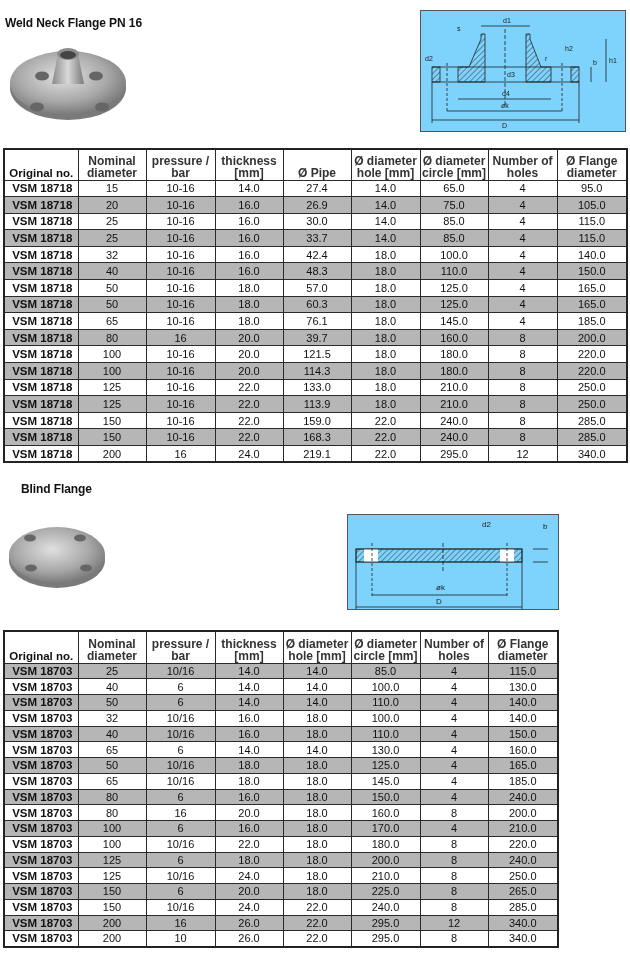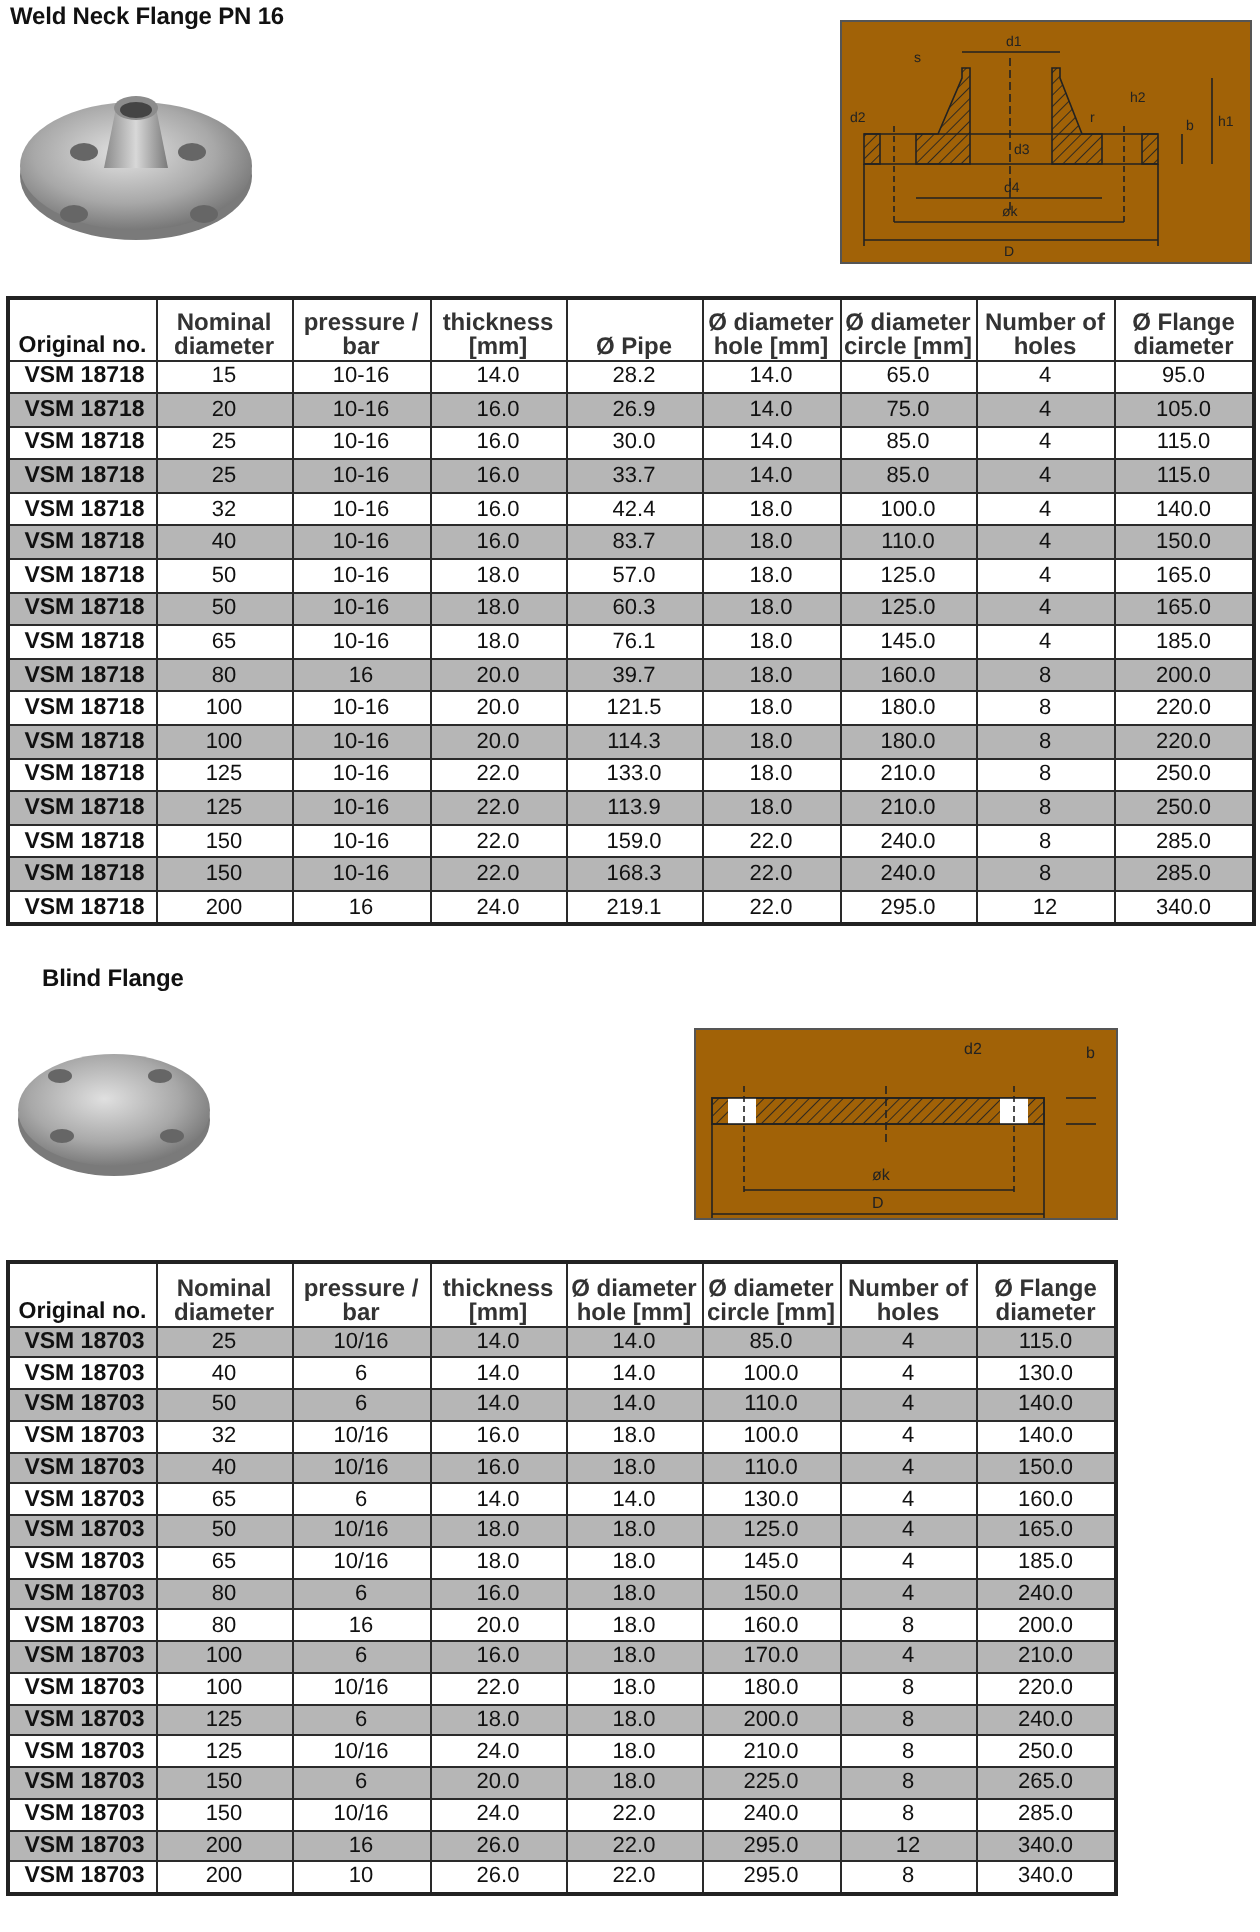--- a/index.html
+++ b/index.html
@@ -7,7 +7,7 @@
   body { position: relative; font-family: "Liberation Sans", sans-serif; color: #111; }
 
   .section-title { position: absolute; left: 5px; font-weight: bold; font-size: 12px; letter-spacing: -0.1px; }
-  #t1-title { top: 1px; }
+  #t1-title { top: 16px; }
   #t2-title { top: 482px; padding-left: 16px; }
 
   .photo { position: absolute; }

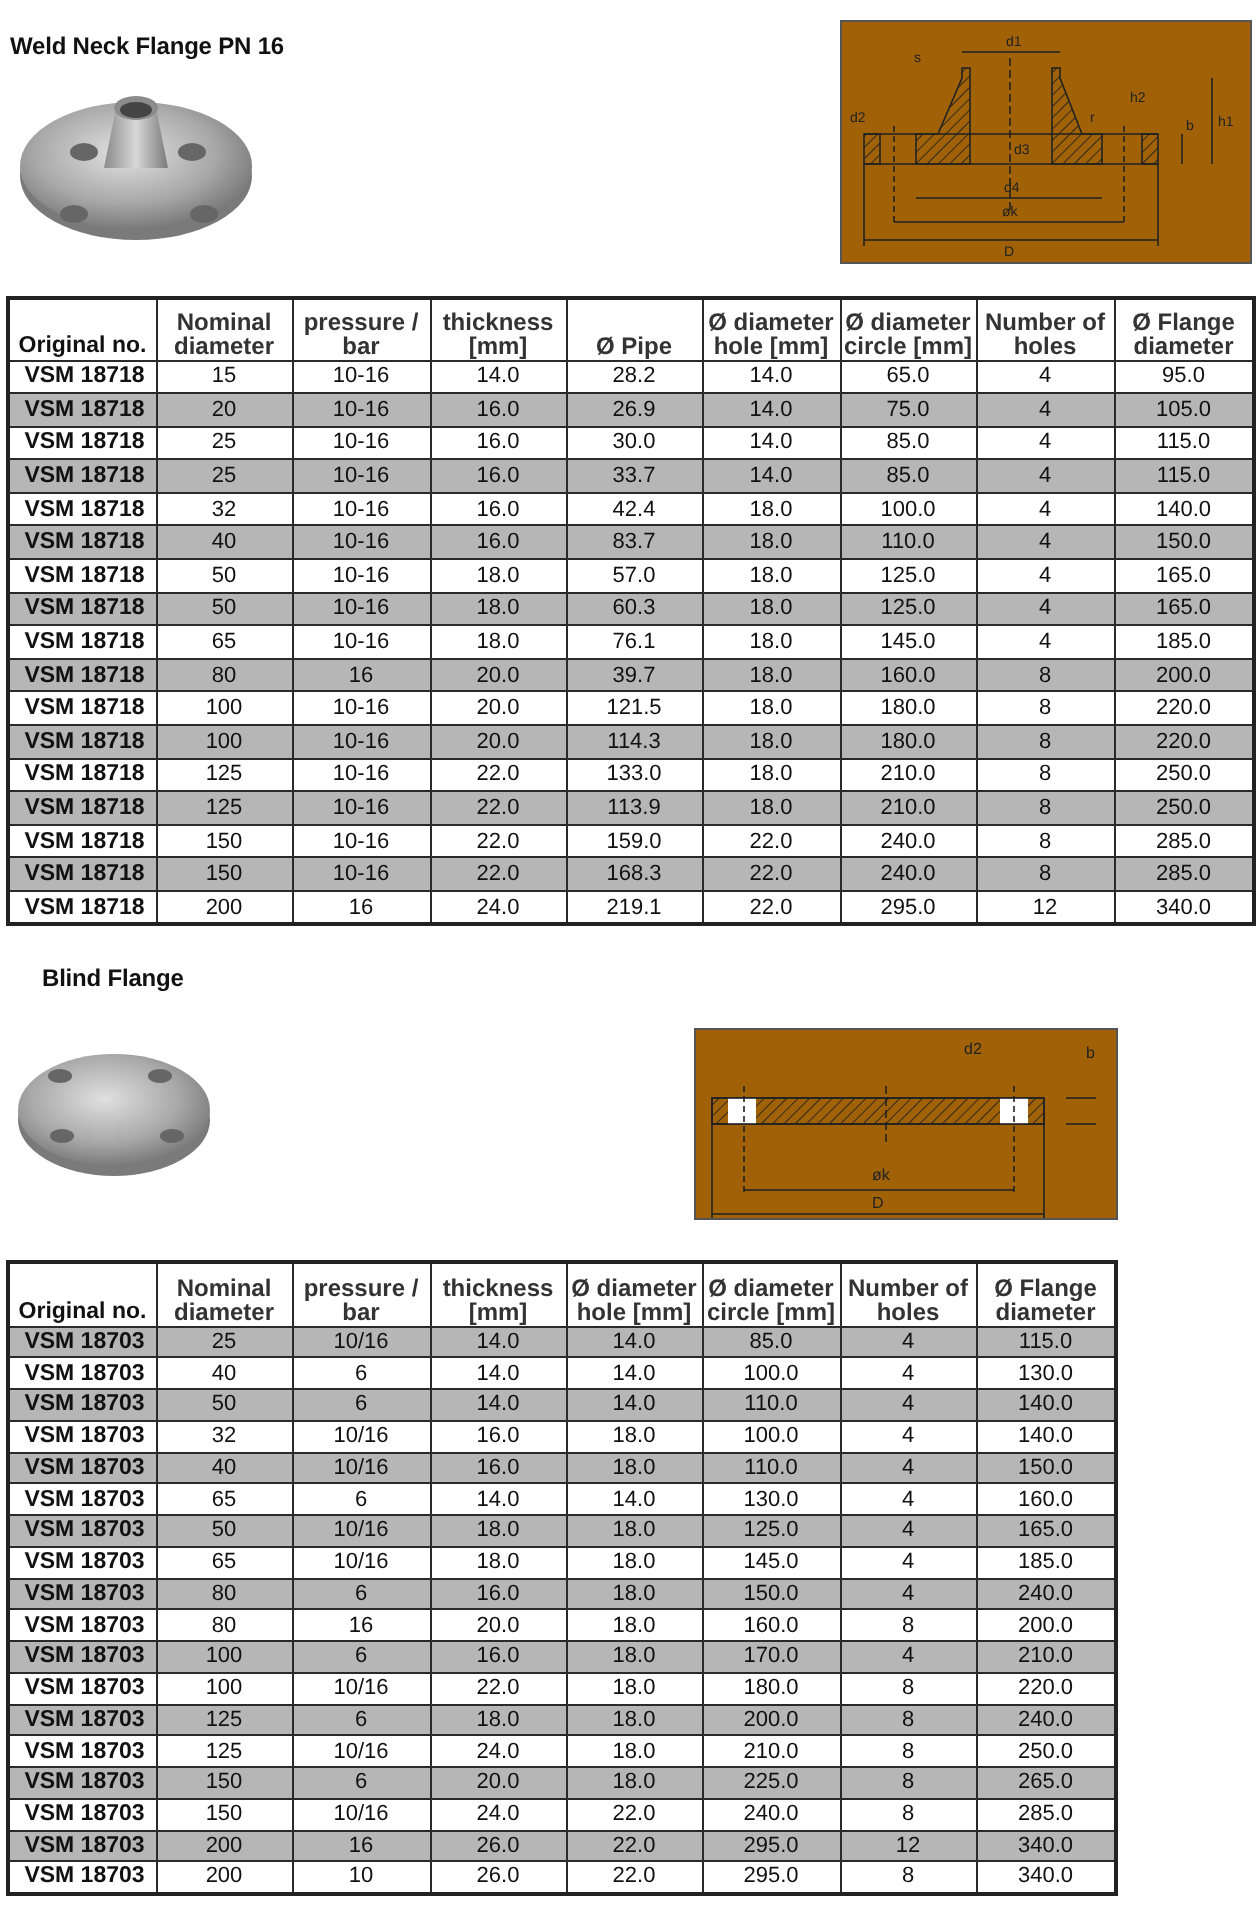--- a/index.html
+++ b/index.html
@@ -163,7 +163,7 @@
         <td>15</td>
         <td>10-16</td>
         <td>14.0</td>
-        <td>28.2</td>
+        <td>27.4</td>
         <td>14.0</td>
         <td>65.0</td>
         <td>4</td>

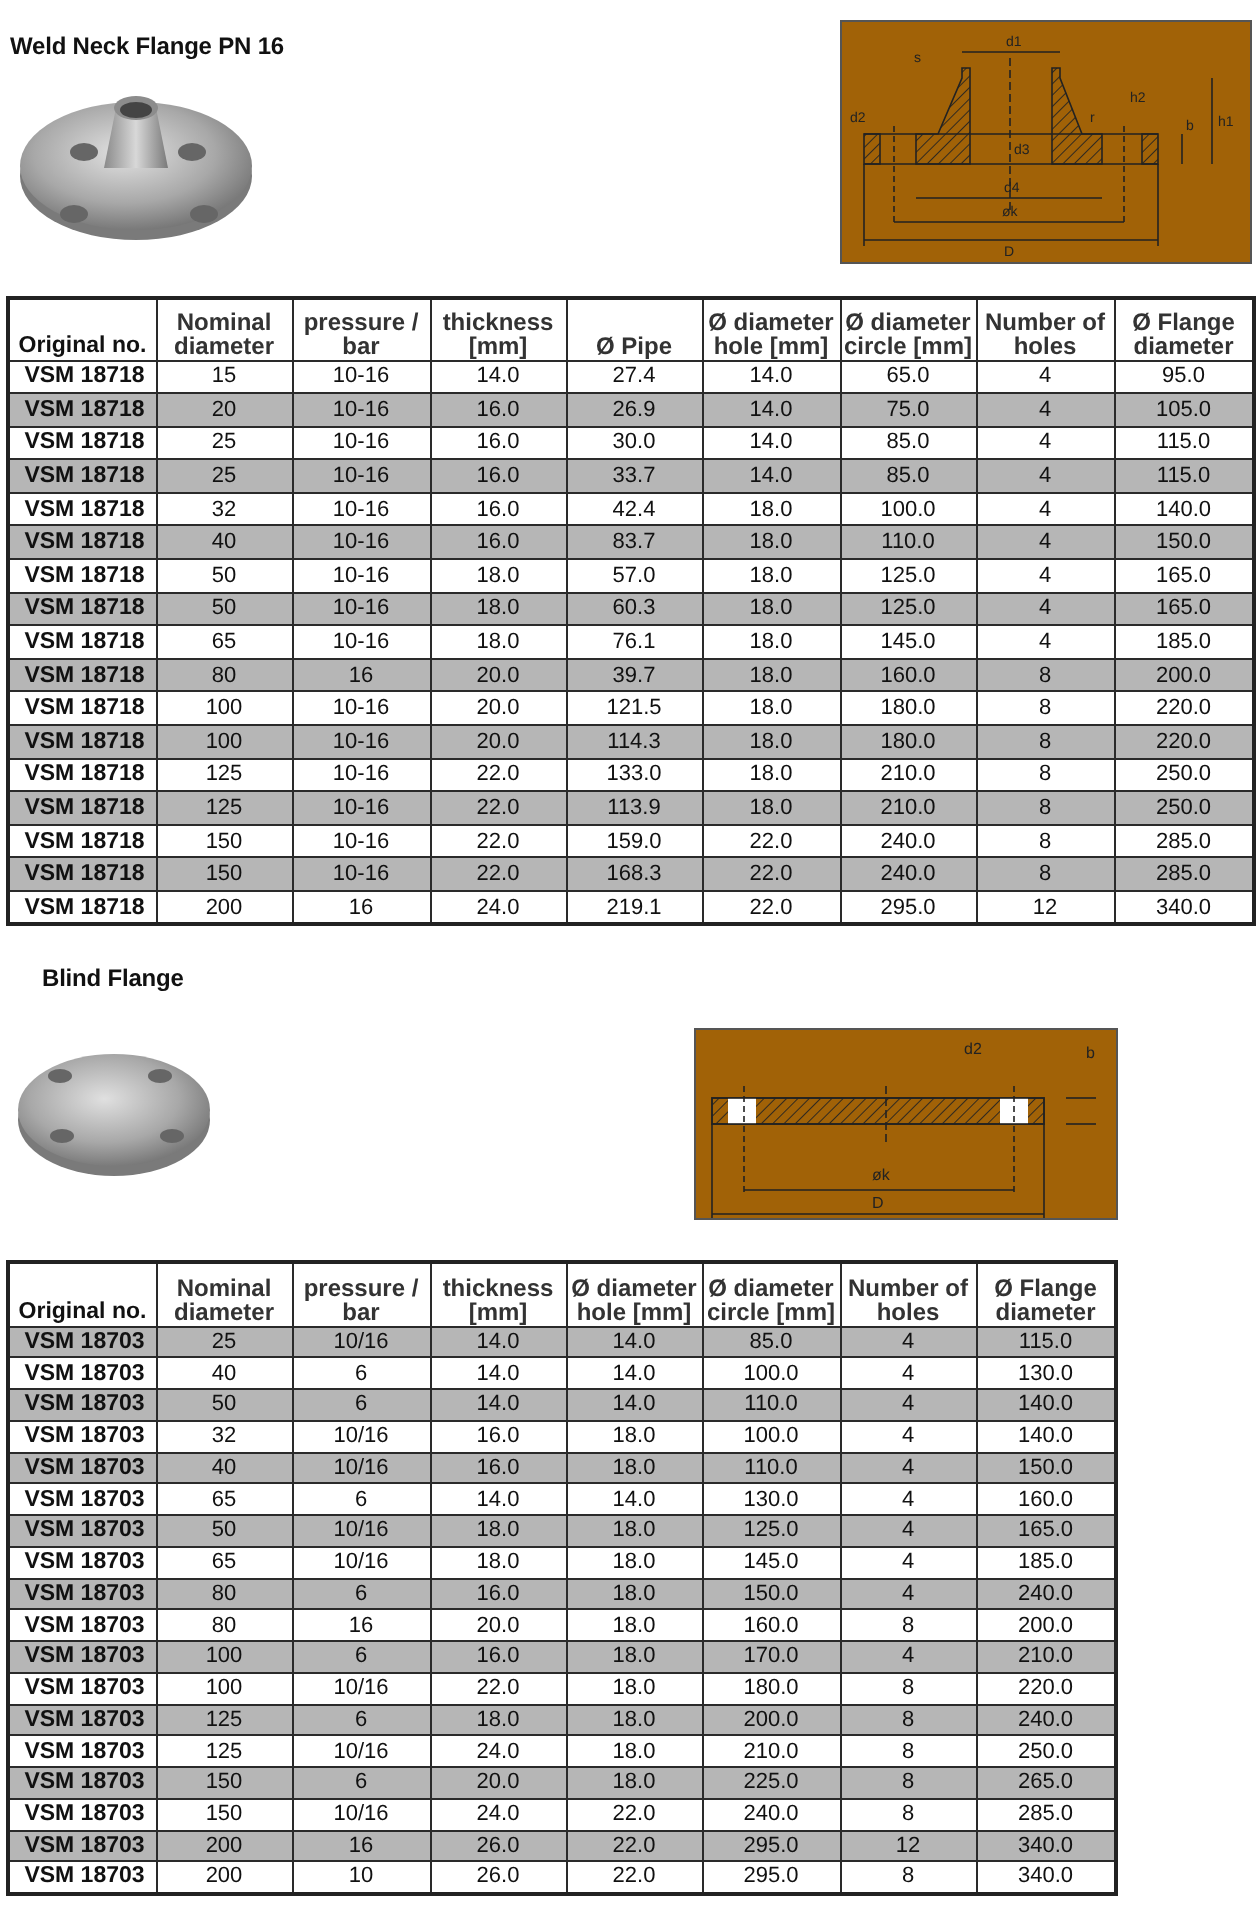--- a/index.html
+++ b/index.html
@@ -218,7 +218,7 @@
         <td>40</td>
         <td>10-16</td>
         <td>16.0</td>
-        <td>83.7</td>
+        <td>48.3</td>
         <td>18.0</td>
         <td>110.0</td>
         <td>4</td>

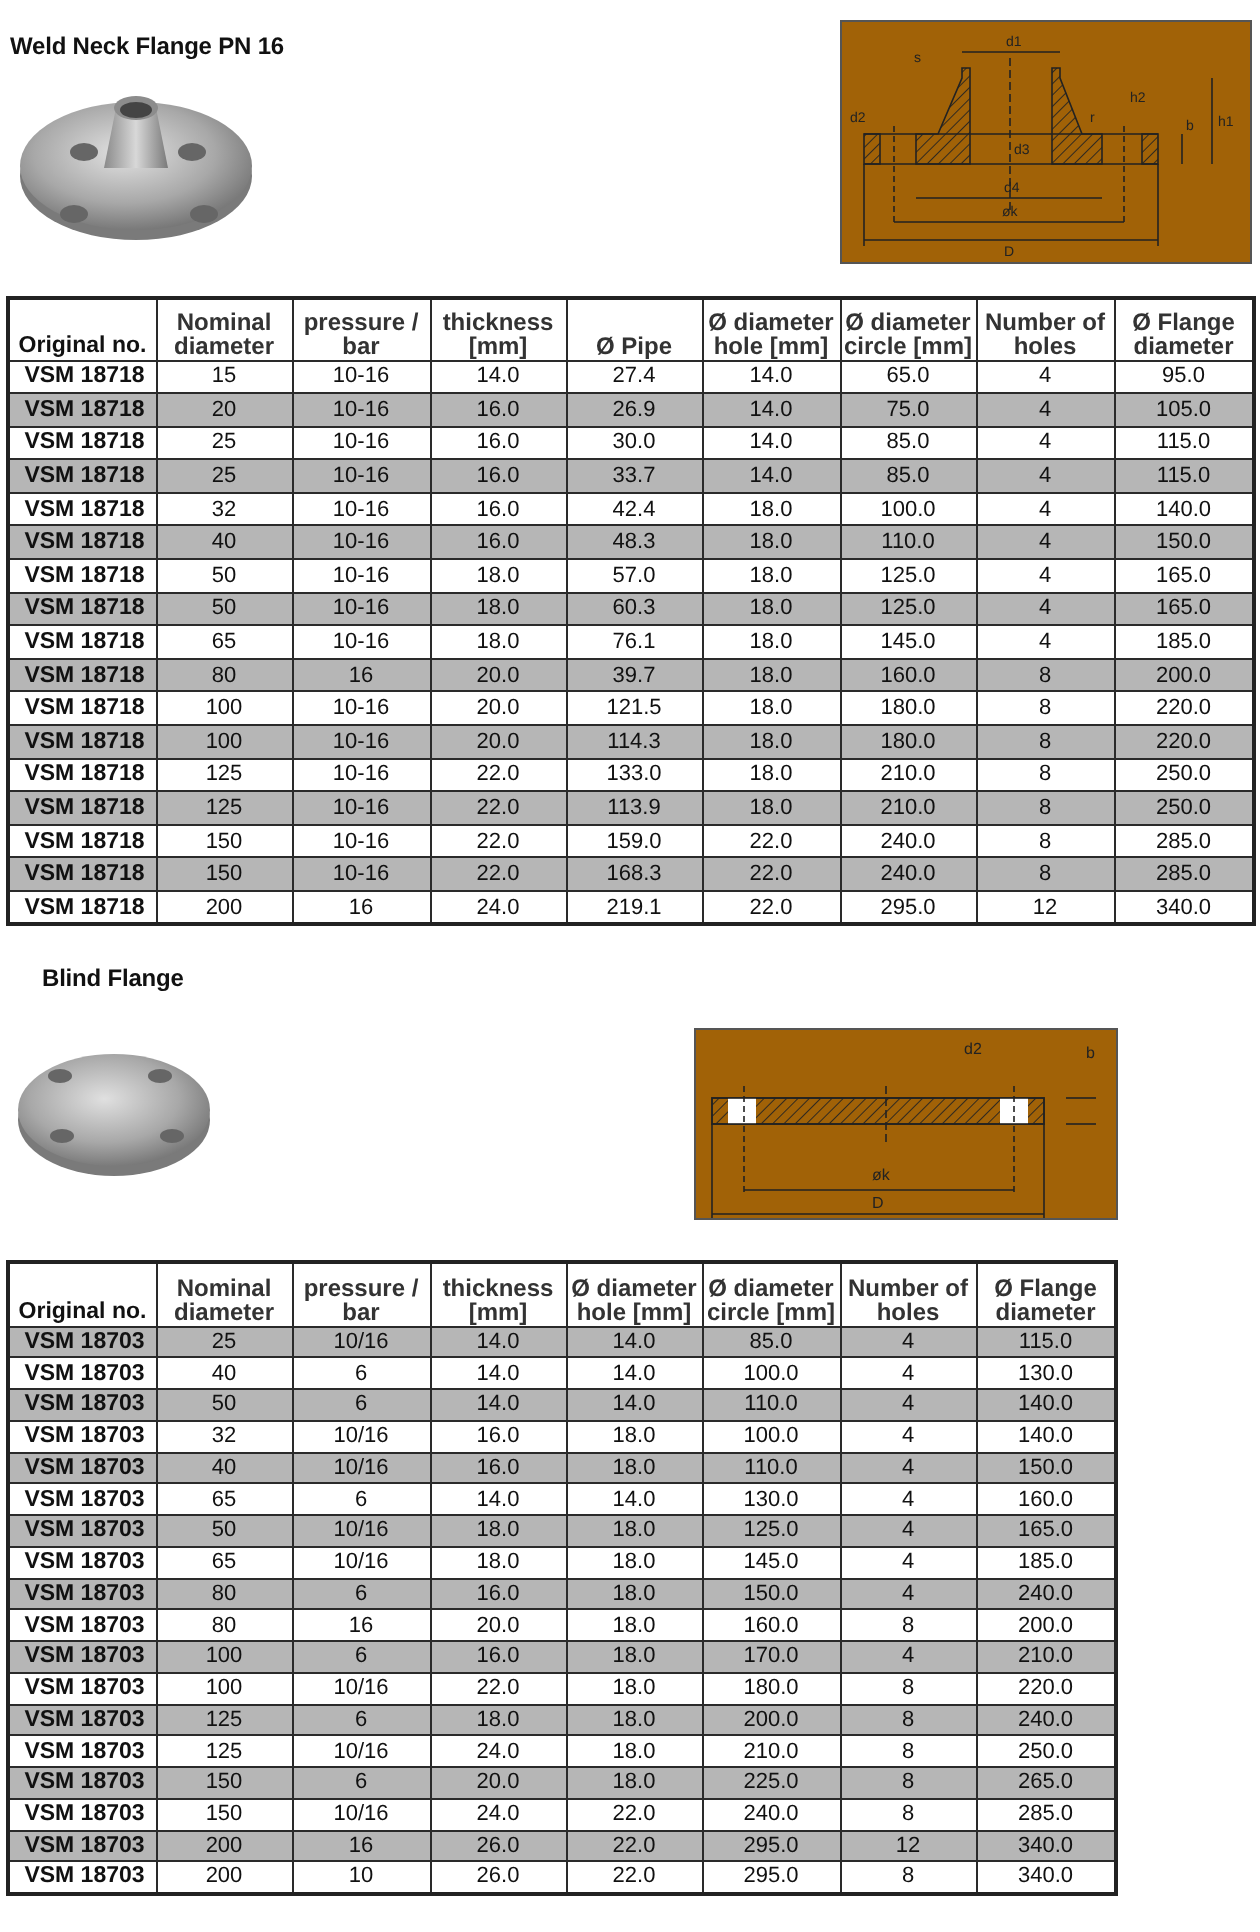--- a/index.html
+++ b/index.html
@@ -14,7 +14,7 @@
   #photo1 { left: 4px; top: 28px; width: 128px; height: 96px; }
   #photo2 { left: 4px; top: 514px; width: 106px; height: 80px; }
 
-  .drawing { position: absolute; border: 1px solid #555; background: #a16207; }
+  .drawing { position: absolute; border: 1px solid #555; background: #7dd3fc; }
   #drawing1 { left: 420px; top: 10px; width: 206px; height: 122px; }
   #drawing2 { left: 347px; top: 514px; width: 212px; height: 96px; }
 

